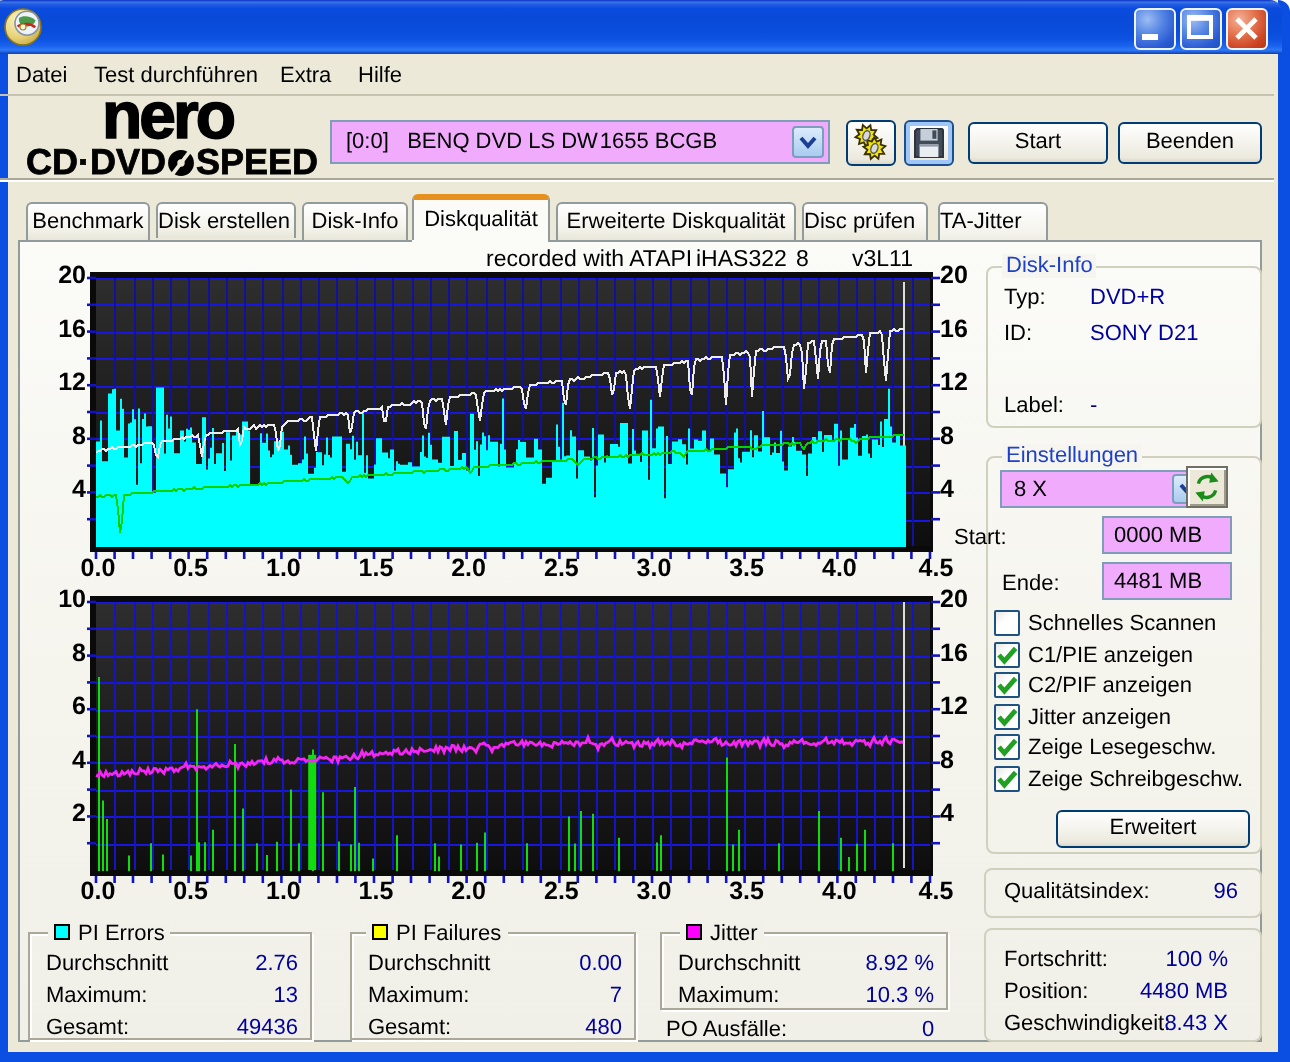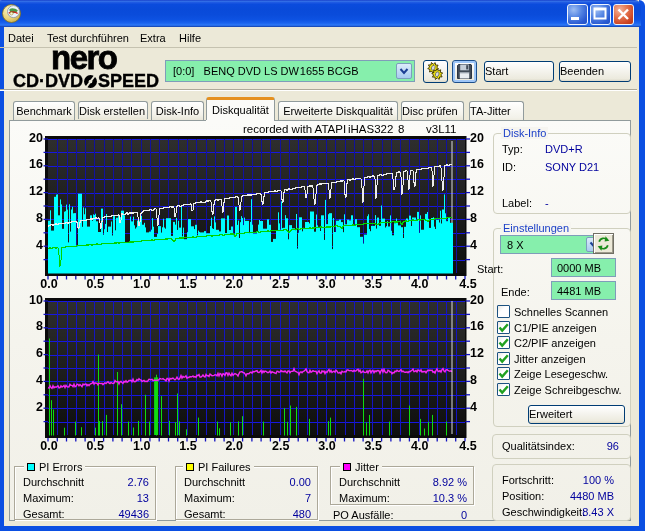--- a/index.html
+++ b/index.html
@@ -20,7 +20,7 @@
 .xpbtn{position:absolute;border:1px solid #003c74;border-radius:3px;
  background:linear-gradient(180deg,#ffffff 0%,#f6f5f0 40%,#eceade 88%,#dcd8c8 100%);
  text-align:left;color:#000}
-.field{position:absolute;background:#86efac;border:1px solid #7f9db9}
+.field{position:absolute;background:#f0abfc;border:1px solid #7f9db9}
 .gbox{position:absolute;border:1px solid #d0d0bf;border-radius:4px}
 .gtitle{position:absolute;top:-7px;left:7px;background:#f6f5f0;padding:0 2px;color:#1d41c8}
 .egbox{position:absolute;border:1px solid #aca899;box-shadow:1px 1px 0 #ffffff, inset 1px 1px 0 #ffffff}

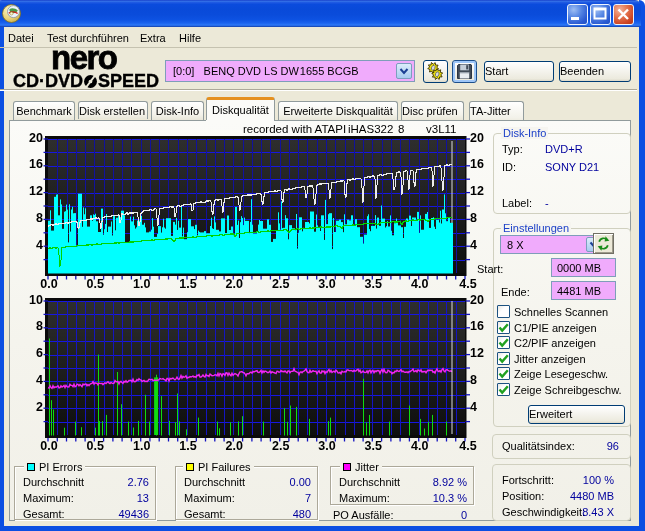--- a/index.html
+++ b/index.html
@@ -19,7 +19,7 @@
 .navy{color:#00009d}
 .xpbtn{position:absolute;border:1px solid #003c74;border-radius:3px;
  background:linear-gradient(180deg,#ffffff 0%,#f6f5f0 40%,#eceade 88%,#dcd8c8 100%);
- text-align:left;color:#000}
+ text-align:center;color:#000}
 .field{position:absolute;background:#f0abfc;border:1px solid #7f9db9}
 .gbox{position:absolute;border:1px solid #d0d0bf;border-radius:4px}
 .gtitle{position:absolute;top:-7px;left:7px;background:#f6f5f0;padding:0 2px;color:#1d41c8}

